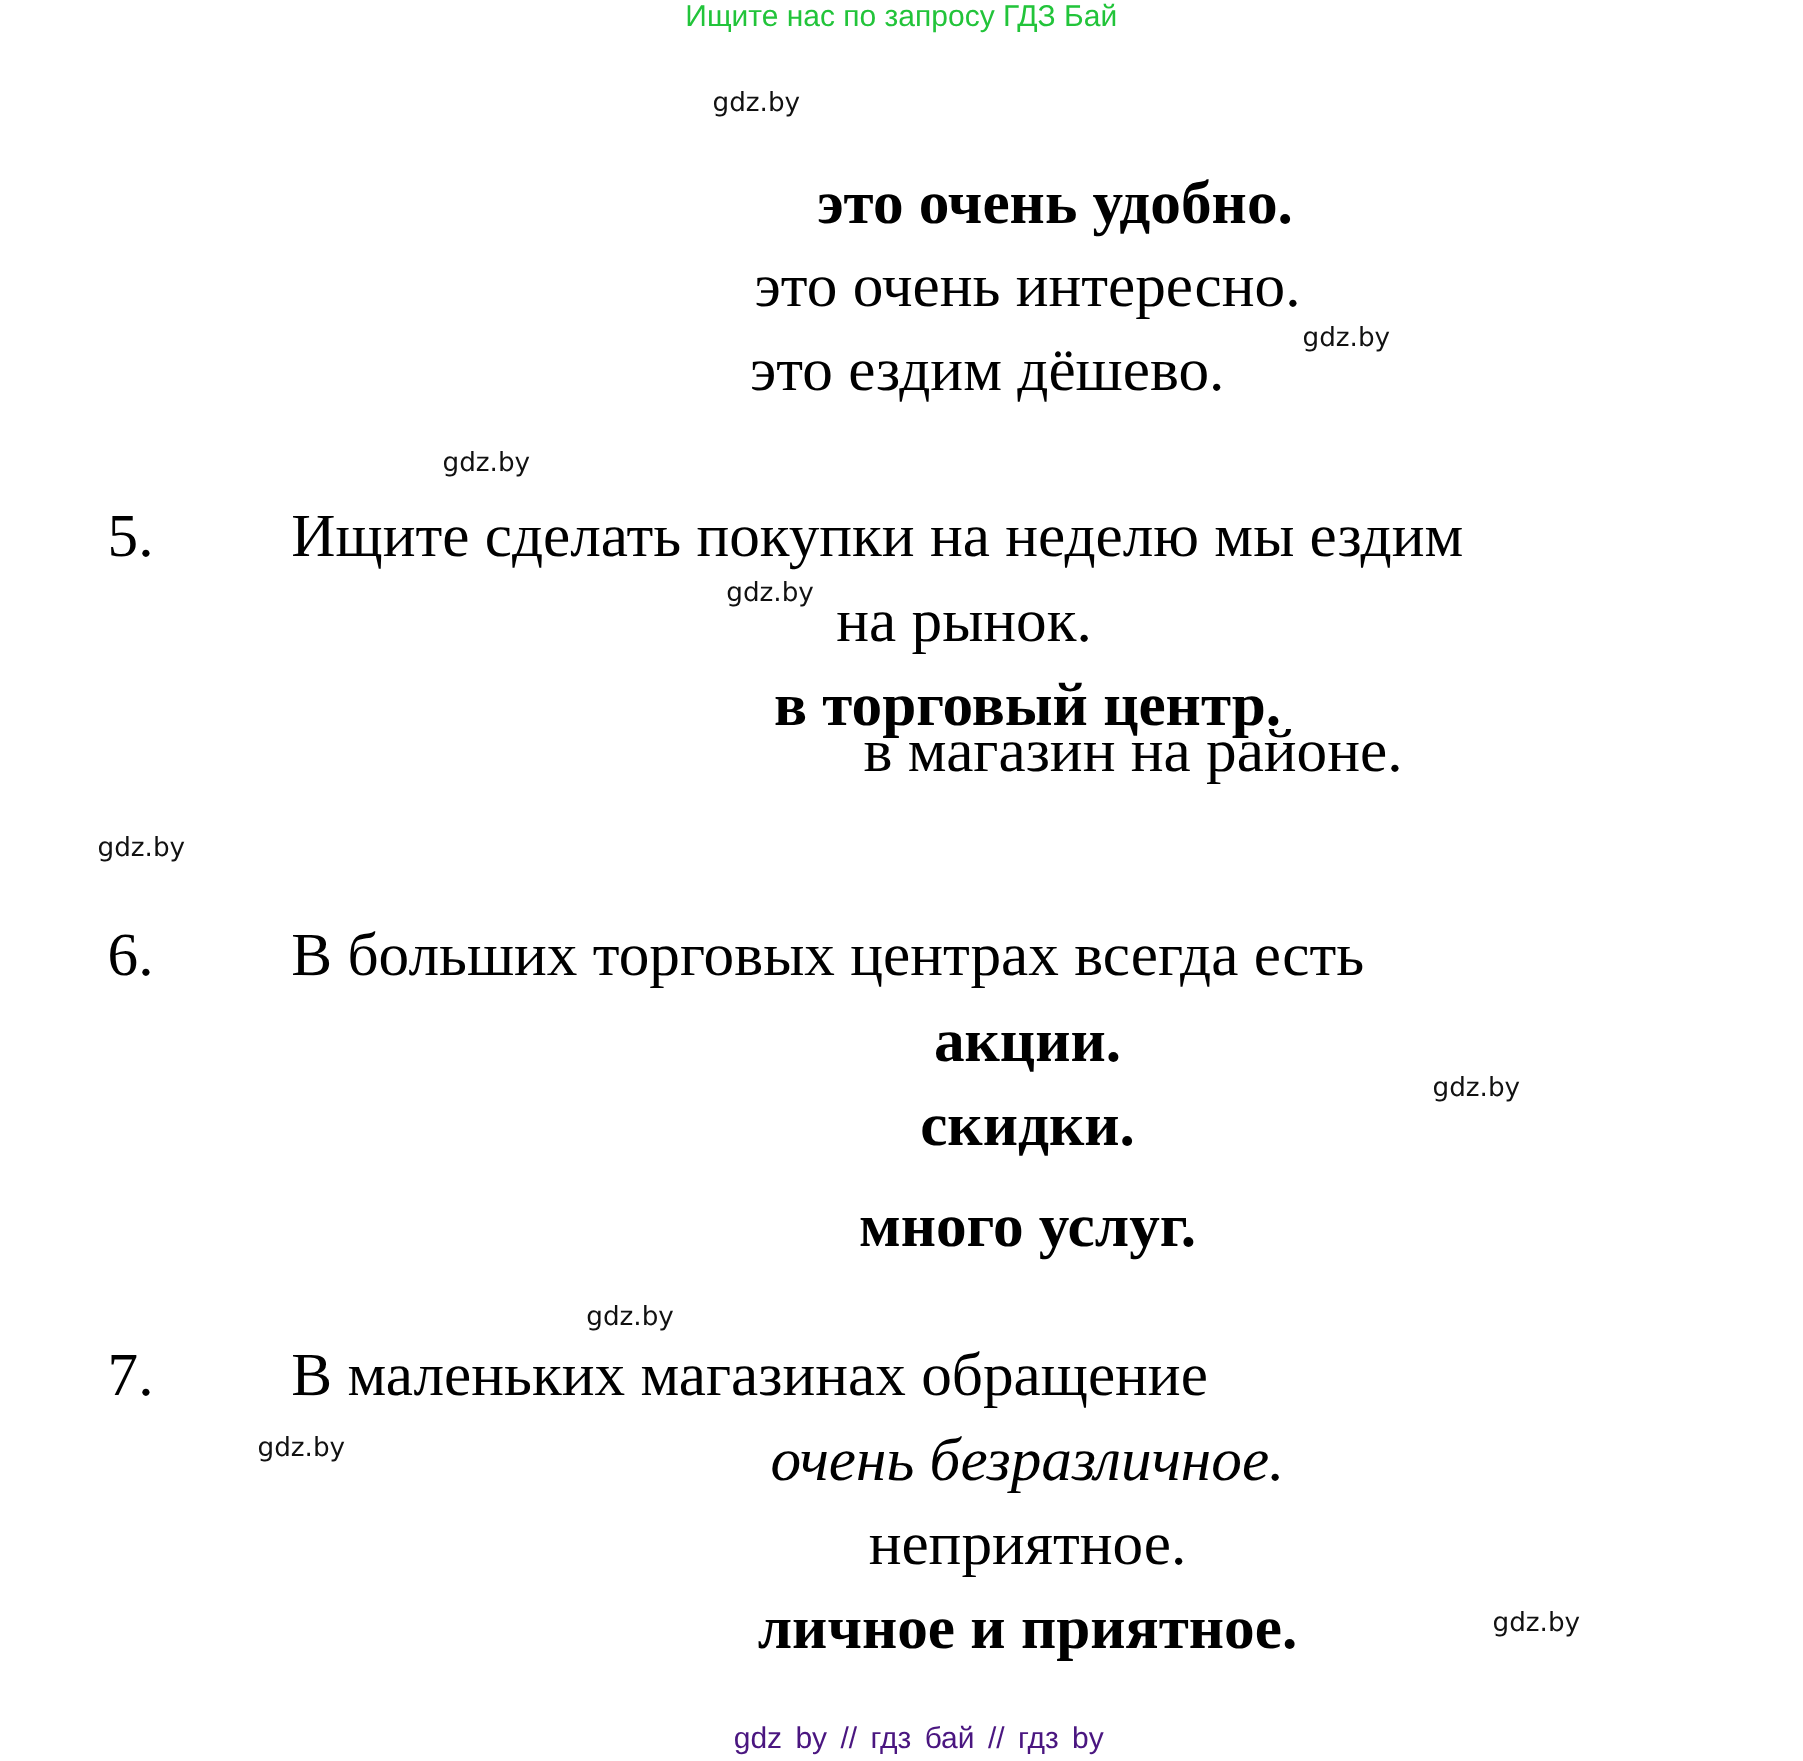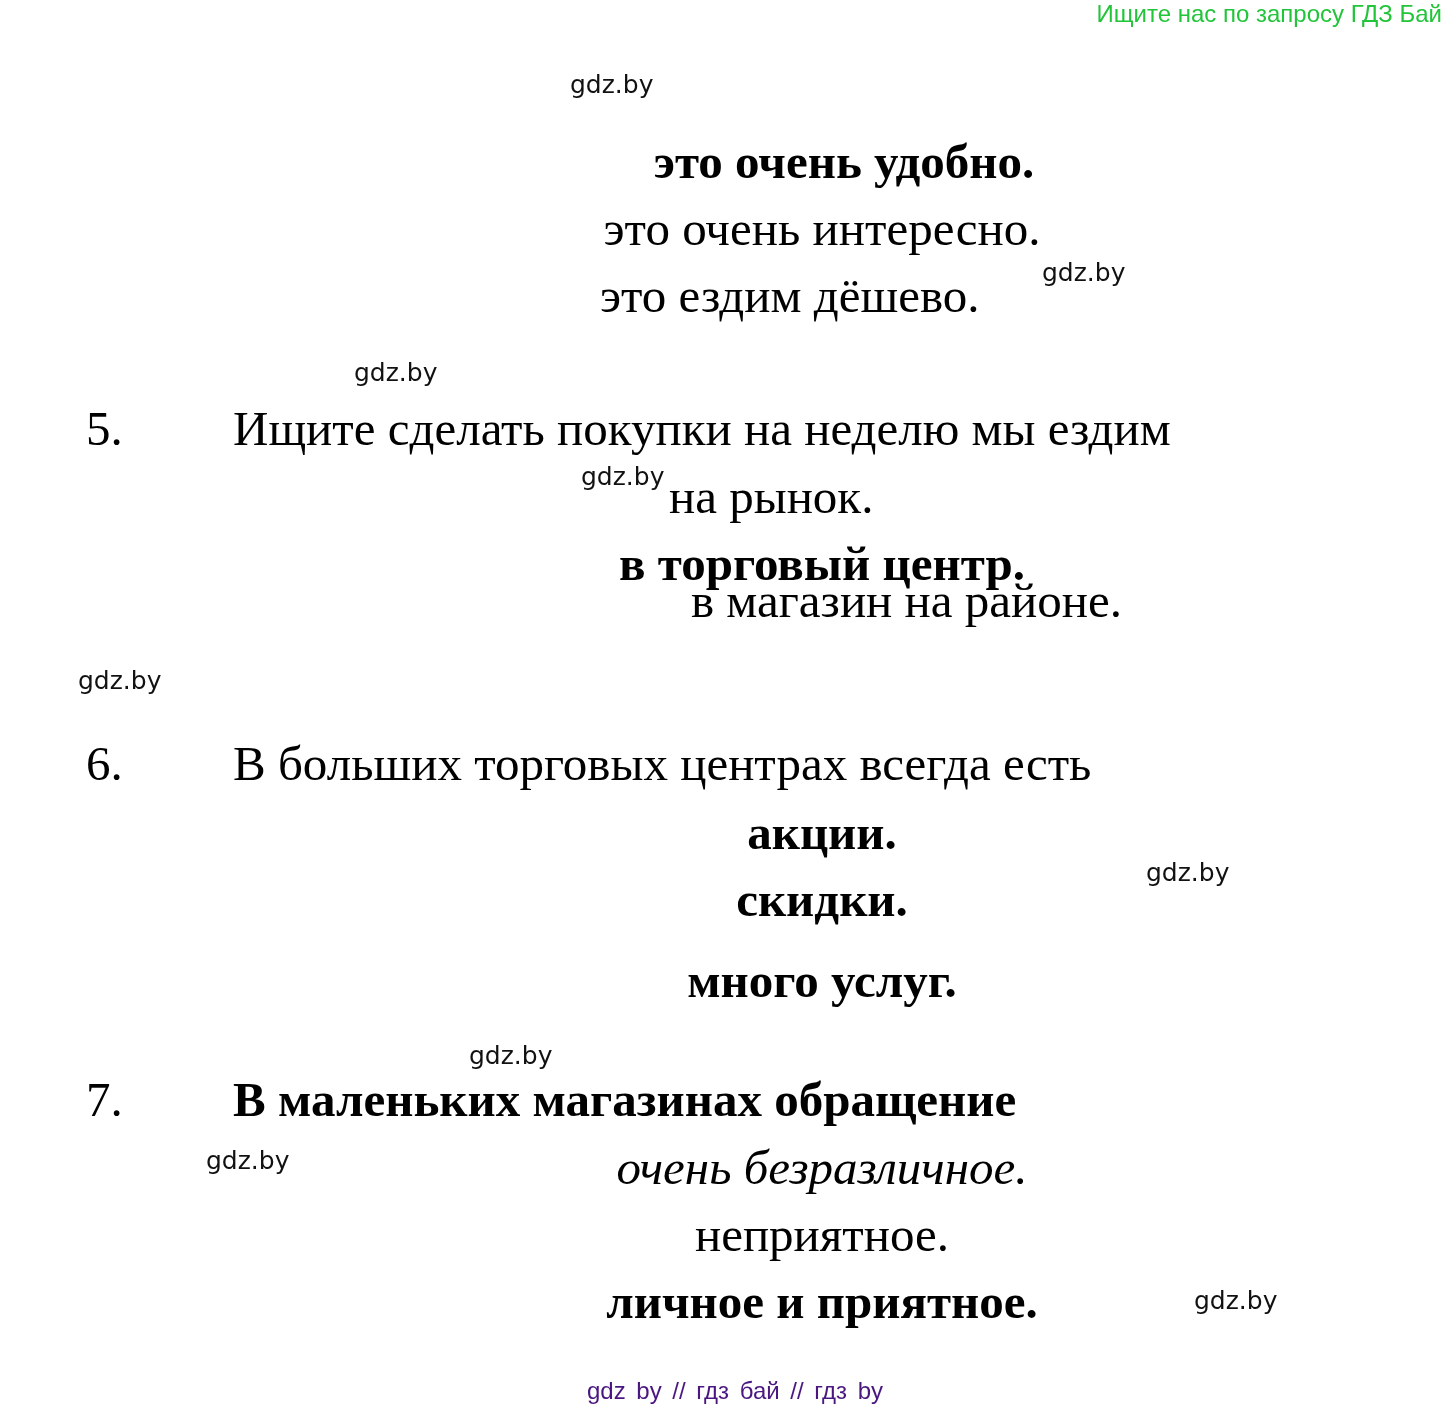--- a/index.html
+++ b/index.html
@@ -5,7 +5,7 @@
     html, body { margin: 0; padding: 0; background: #ffffff; }
     body { width: 1442px; height: 1409px; position: relative; overflow: hidden; }
     .abs { position: absolute; white-space: nowrap; }
-    .banner { top: 0; left: 0; width: 1442px; text-align: right; font-family: "Liberation Sans", sans-serif; font-size: 24px; line-height: 28px; color: #22c43a; }
+    .banner { top: 0; left: 0; width: 1442px; text-align: center; font-family: "Liberation Sans", sans-serif; font-size: 24px; line-height: 28px; color: #22c43a; }
     .wm { font-family: "DejaVu Sans", sans-serif; font-size: 25px; color: #111; letter-spacing: 0px; }
     .serif { font-family: "Liberation Serif", serif; font-size: 49px; color: #000; line-height: 56px; }
     .bold { font-weight: bold; }

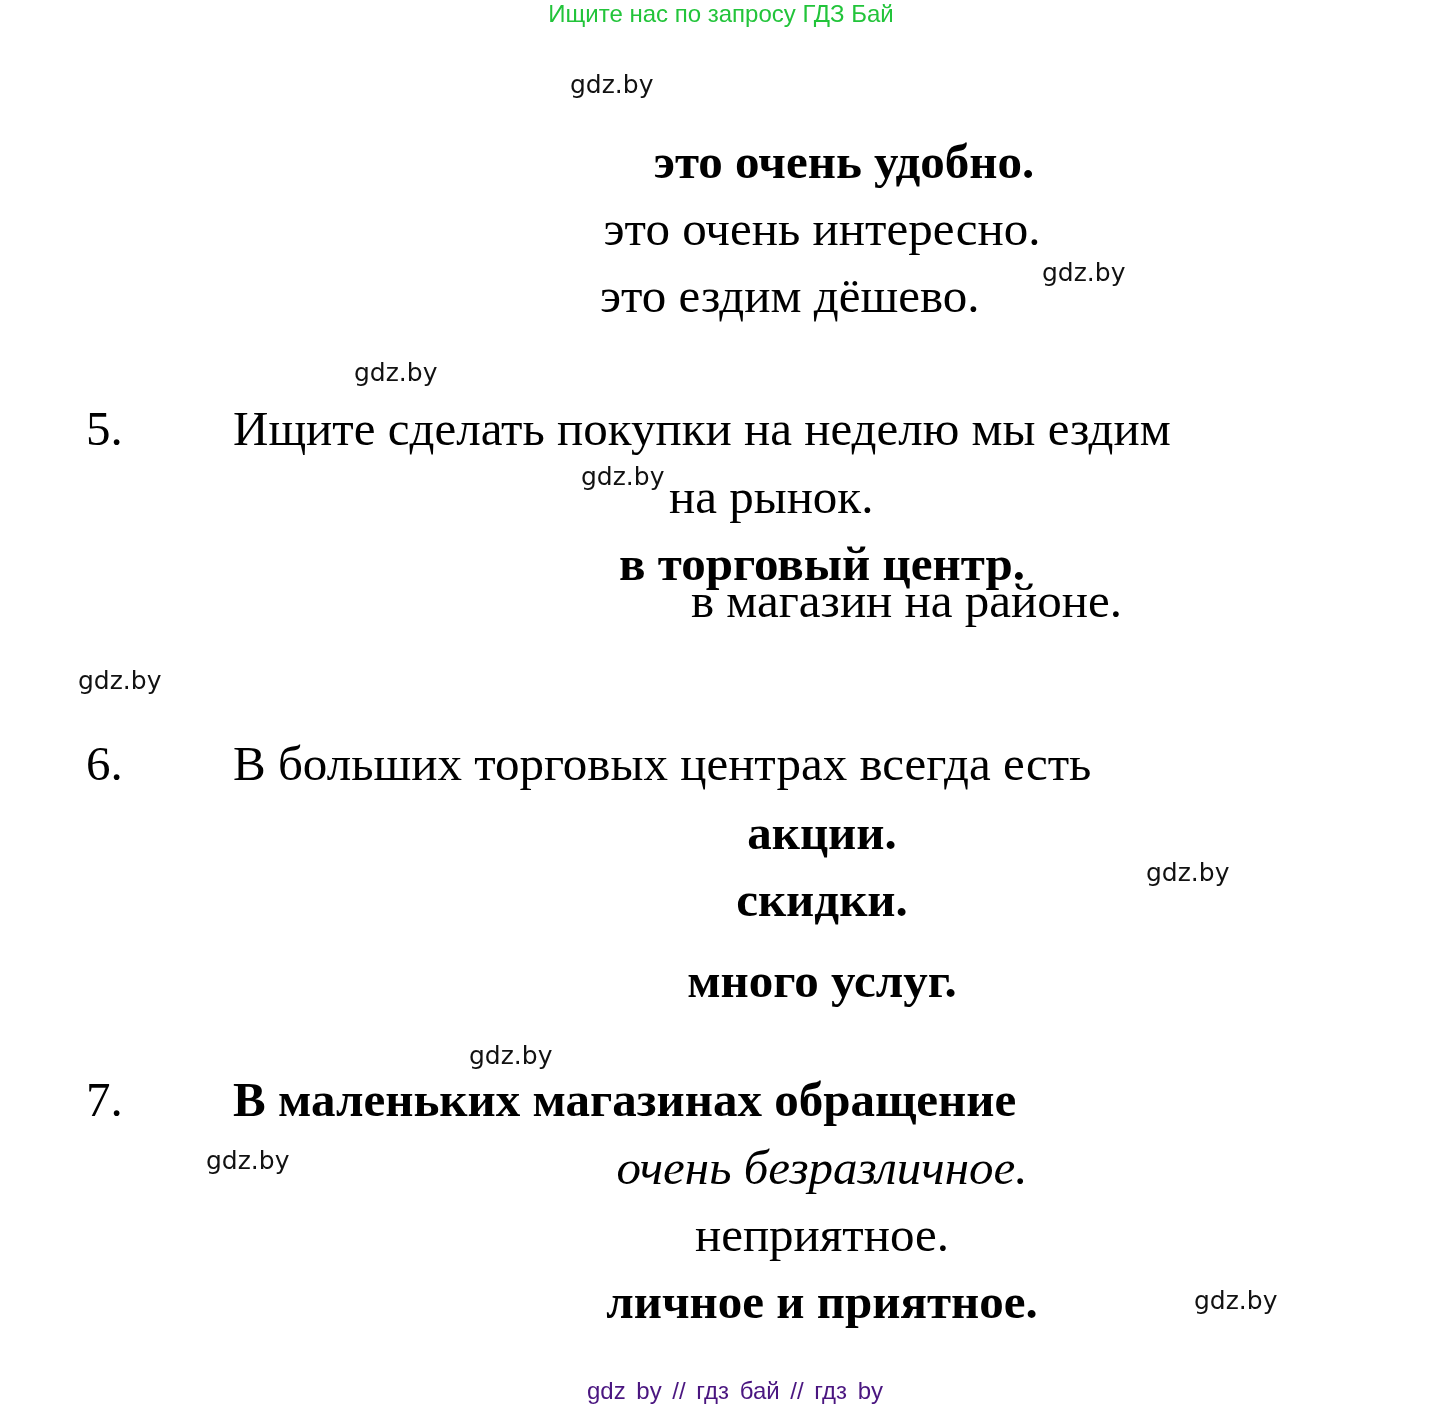--- a/index.html
+++ b/index.html
@@ -6,7 +6,7 @@
     body { width: 1442px; height: 1409px; position: relative; overflow: hidden; }
     .abs { position: absolute; white-space: nowrap; }
     .banner { top: 0; left: 0; width: 1442px; text-align: center; font-family: "Liberation Sans", sans-serif; font-size: 24px; line-height: 28px; color: #22c43a; }
-    .wm { font-family: "DejaVu Sans", sans-serif; font-size: 25px; color: #111; letter-spacing: 0px; }
+    .wm { font-family: "DejaVu Sans", sans-serif; font-size: 21px; color: #111; letter-spacing: 0px; }
     .serif { font-family: "Liberation Serif", serif; font-size: 49px; color: #000; line-height: 56px; }
     .bold { font-weight: bold; }
     .center { text-align: center; }

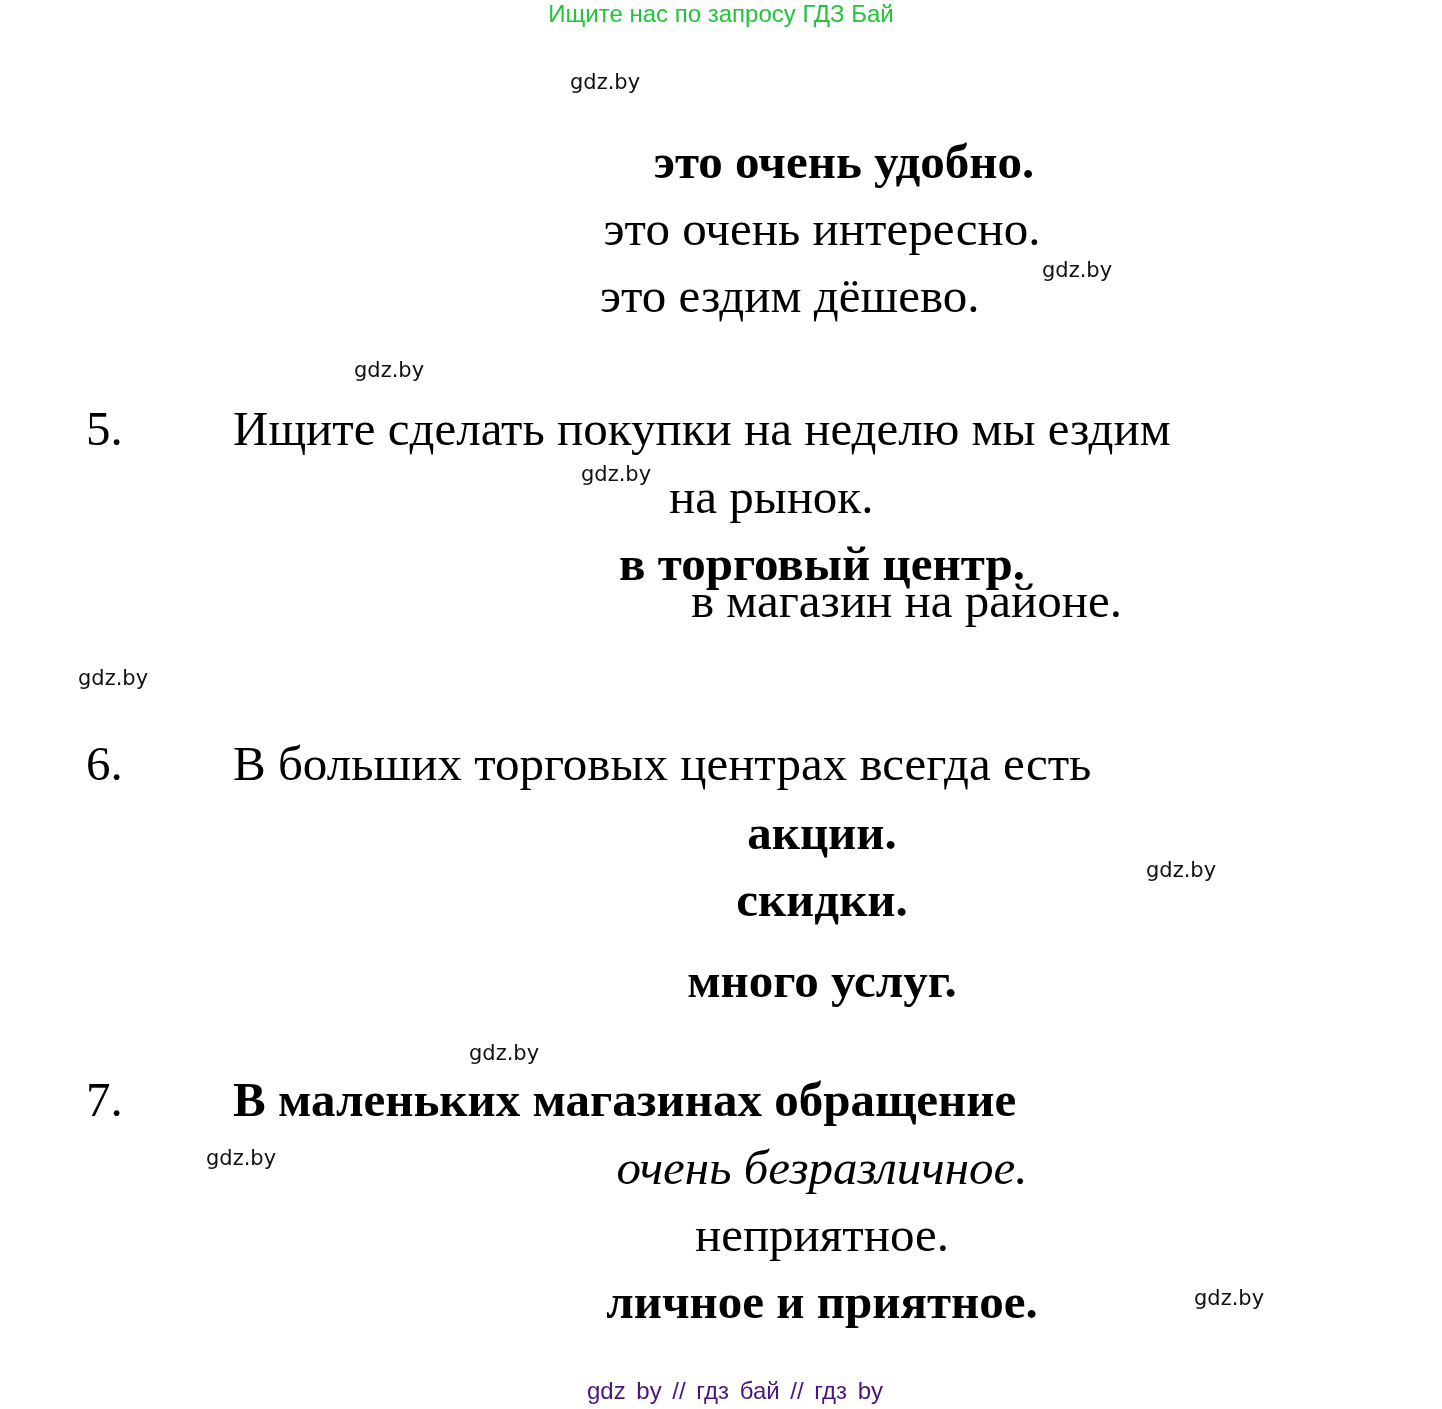--- a/index.html
+++ b/index.html
@@ -44,7 +44,7 @@
 <div class="abs serif bold center" style="left:522px; width:600px; top:921px;margin-top:32px;">много услуг.</div>
 
 <div class="abs serif" style="left:86px; top:1072px;">7.</div>
-<div class="abs serif" style="left:233px; top:1072px;font-weight:bold;">В маленьких магазинах обращение</div>
+<div class="abs serif" style="left:233px; top:1072px;">В маленьких магазинах обращение</div>
 <div class="abs serif center" style="left:522px; width:600px; top:1140px;font-style:italic;">очень безразличное.</div>
 <div class="abs serif center" style="left:522px; width:600px; top:1207px;">неприятное.</div>
 <div class="abs serif bold center" style="left:522px; width:600px; top:1274px;">личное и приятное.</div>

